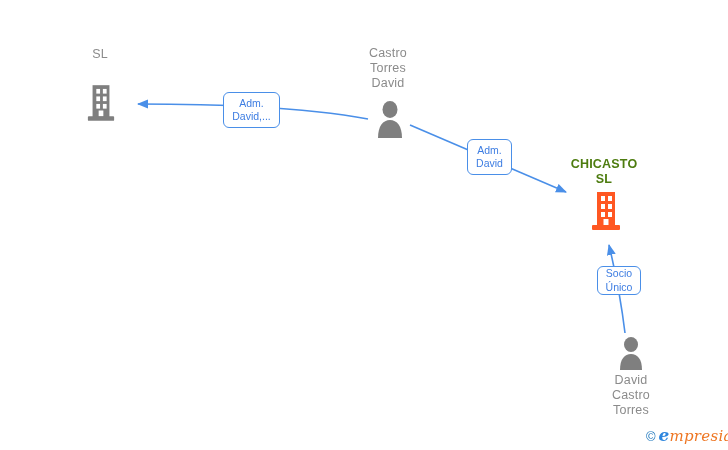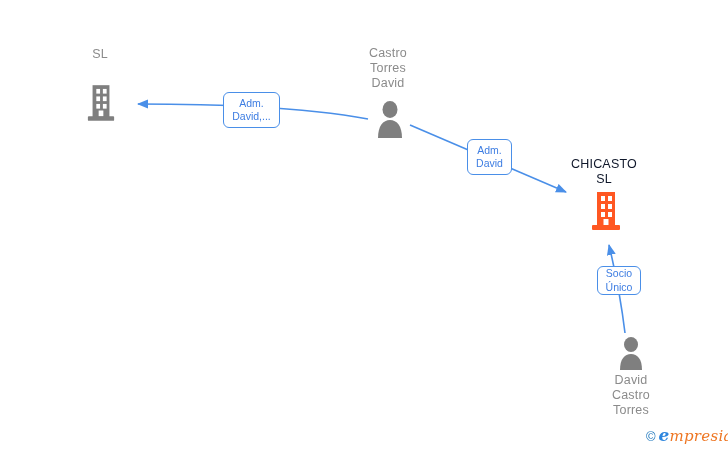--- a/index.html
+++ b/index.html
@@ -12,7 +12,7 @@
     position:absolute;width:120px;text-align:center;z-index:2;
     color:#8b8b8b;font-size:12.5px;line-height:15px;letter-spacing:.2px;cursor:pointer;
   }
-  .node-label.highlight{color:#0f172a;font-weight:400;}
+  .node-label.highlight{color:#4d7c0f;font-weight:700;}
   .node-icon{position:absolute;z-index:2;cursor:pointer;}
   .icon-gray{color:#7f7f7f;}
   .icon-orange{color:#ff5722;}

